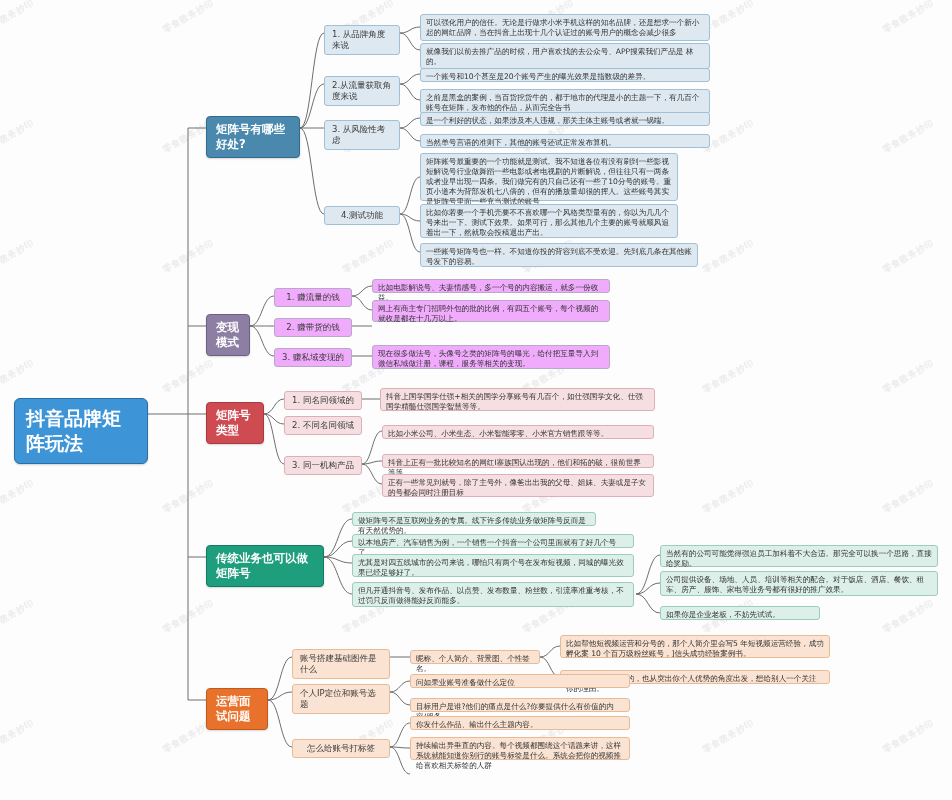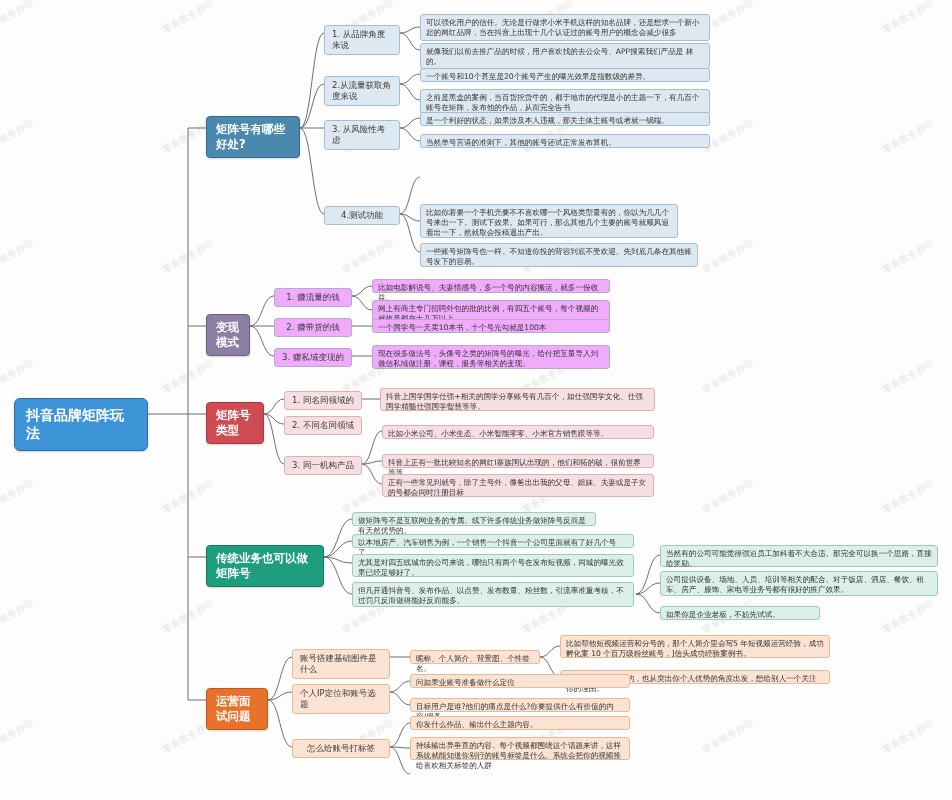--- a/index.html
+++ b/index.html
@@ -244,6 +244,7 @@
     <div class="node n-leaf t-blue" style="left:420px; top:134px; width:290px; height:14px;">当然单号言语的准则下，其他的账号还试正常发布算机。</div>
 
     <div class="node n-sub t-blue" style="left:324px; top:206px; width:76px;">4.测试功能</div>
+    <div class="node n-leaf t-blue" style="left:420px; top:153px; width:258px; height:48px;">矩阵账号最重要的一个功能就是测试。我不知道各位有没有刷到一些影视短解说号行业做舞蹈一些电影或者电视剧的片断解说，但往往只有一两条或者业早出现一四条。我们做完有的只自己还有一些了10分号的账号。重页小道本为背部发机七八倍的，但有的播放量却很的挥人。这些账号其实是矩阵号里面一些充当测试的账号</div>
     <div class="node n-leaf t-blue" style="left:420px; top:204px; width:258px; height:34px;">比如你若要一个手机壳要不不喜欢哪一个风格类型量有的，你以为几几个号来出一下。测试下效果。如果可行，那么其他几个主要的账号就顺风追着出一下，然就取会投稿退出产出。</div>
     <div class="node n-leaf t-blue" style="left:420px; top:243px; width:278px; height:24px;">一些账号矩阵号也一样。不知道你投的背容到底不受欢迎。先到底几条在其他账号发下的容易。</div>
 

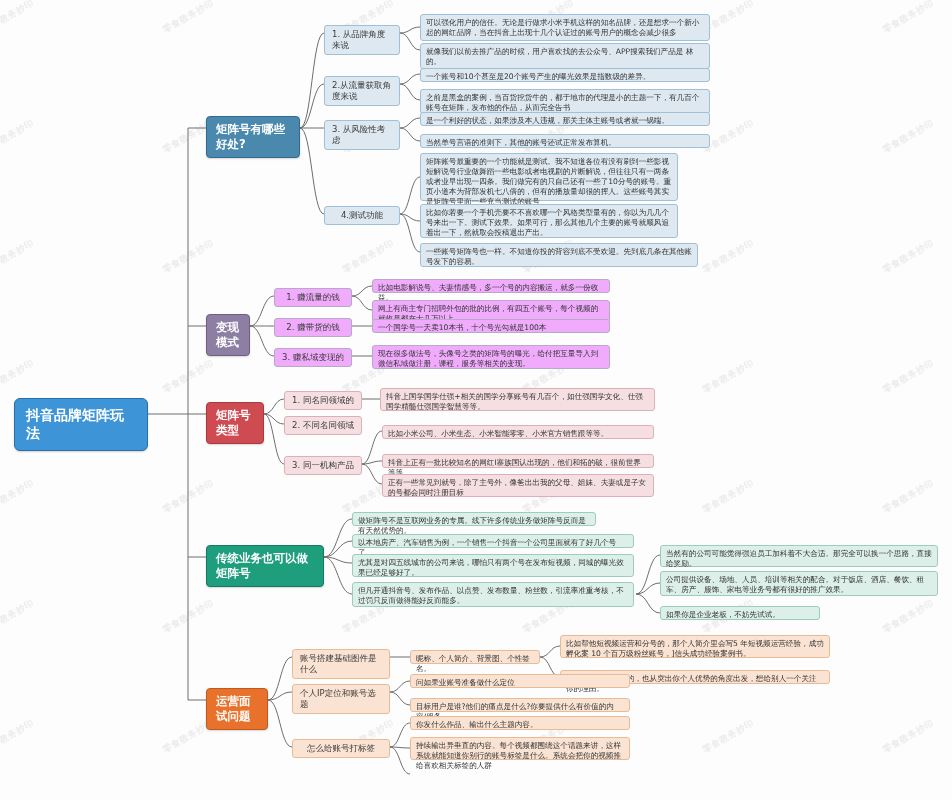--- a/index.html
+++ b/index.html
@@ -255,7 +255,6 @@
     <div class="node n-leaf t-purple" style="left:372px; top:300px; width:238px; height:22px;">网上有商主专门招聘外包的批的比例，有四五个账号，每个视频的就收是都在十几万以上。</div>
 
     <div class="node n-sub t-purple" style="left:274px; top:318px; width:78px;">2. 赚带货的钱</div>
-    <div class="node n-leaf t-purple" style="left:372px; top:319px; width:238px; height:14px;">一个国学号一天卖10本书，十个号光勾就是100本</div>
 
     <div class="node n-sub t-purple" style="left:274px; top:348px; width:78px;">3. 赚私域变现的</div>
     <div class="node n-leaf t-purple" style="left:372px; top:345px; width:238px; height:24px;">现在很多做法号，头像号之类的矩阵号的曝光，给付把互量导入到微信私域做注册，课程，服务等相关的变现。</div>

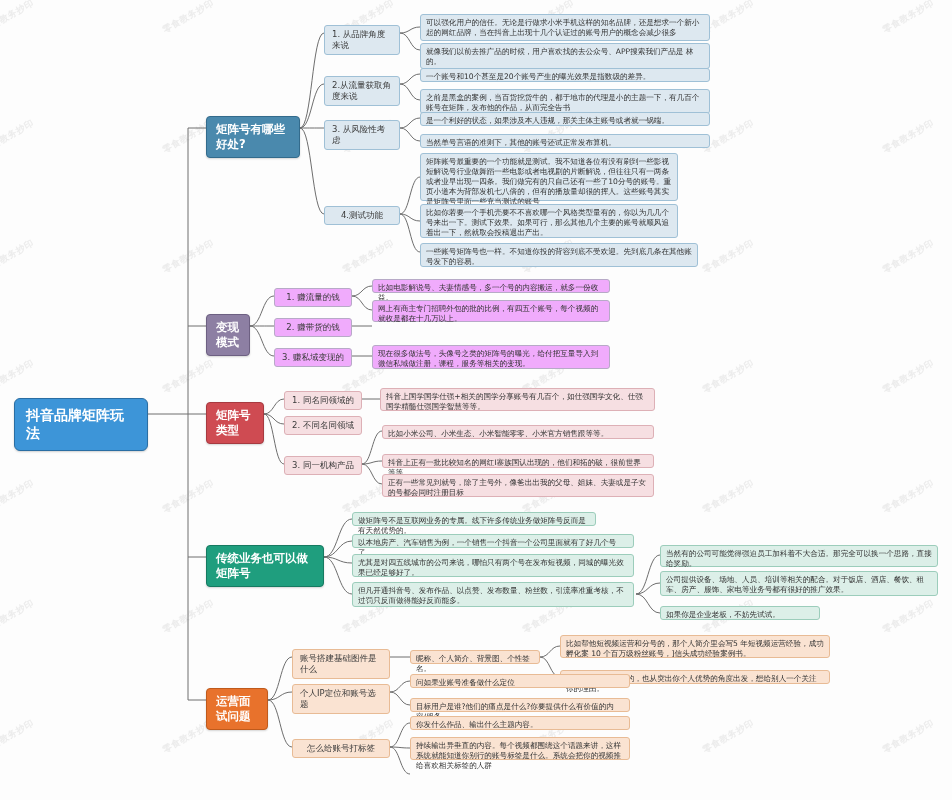--- a/index.html
+++ b/index.html
@@ -58,7 +58,7 @@
     border: 1px solid #2a6ea3;
     color: #ffffff;
     font-weight: bold;
-    font-size: 14px;
+    font-size: 19px;
     padding: 7px 11px;
     border-radius: 6px;
     justify-content: center;

